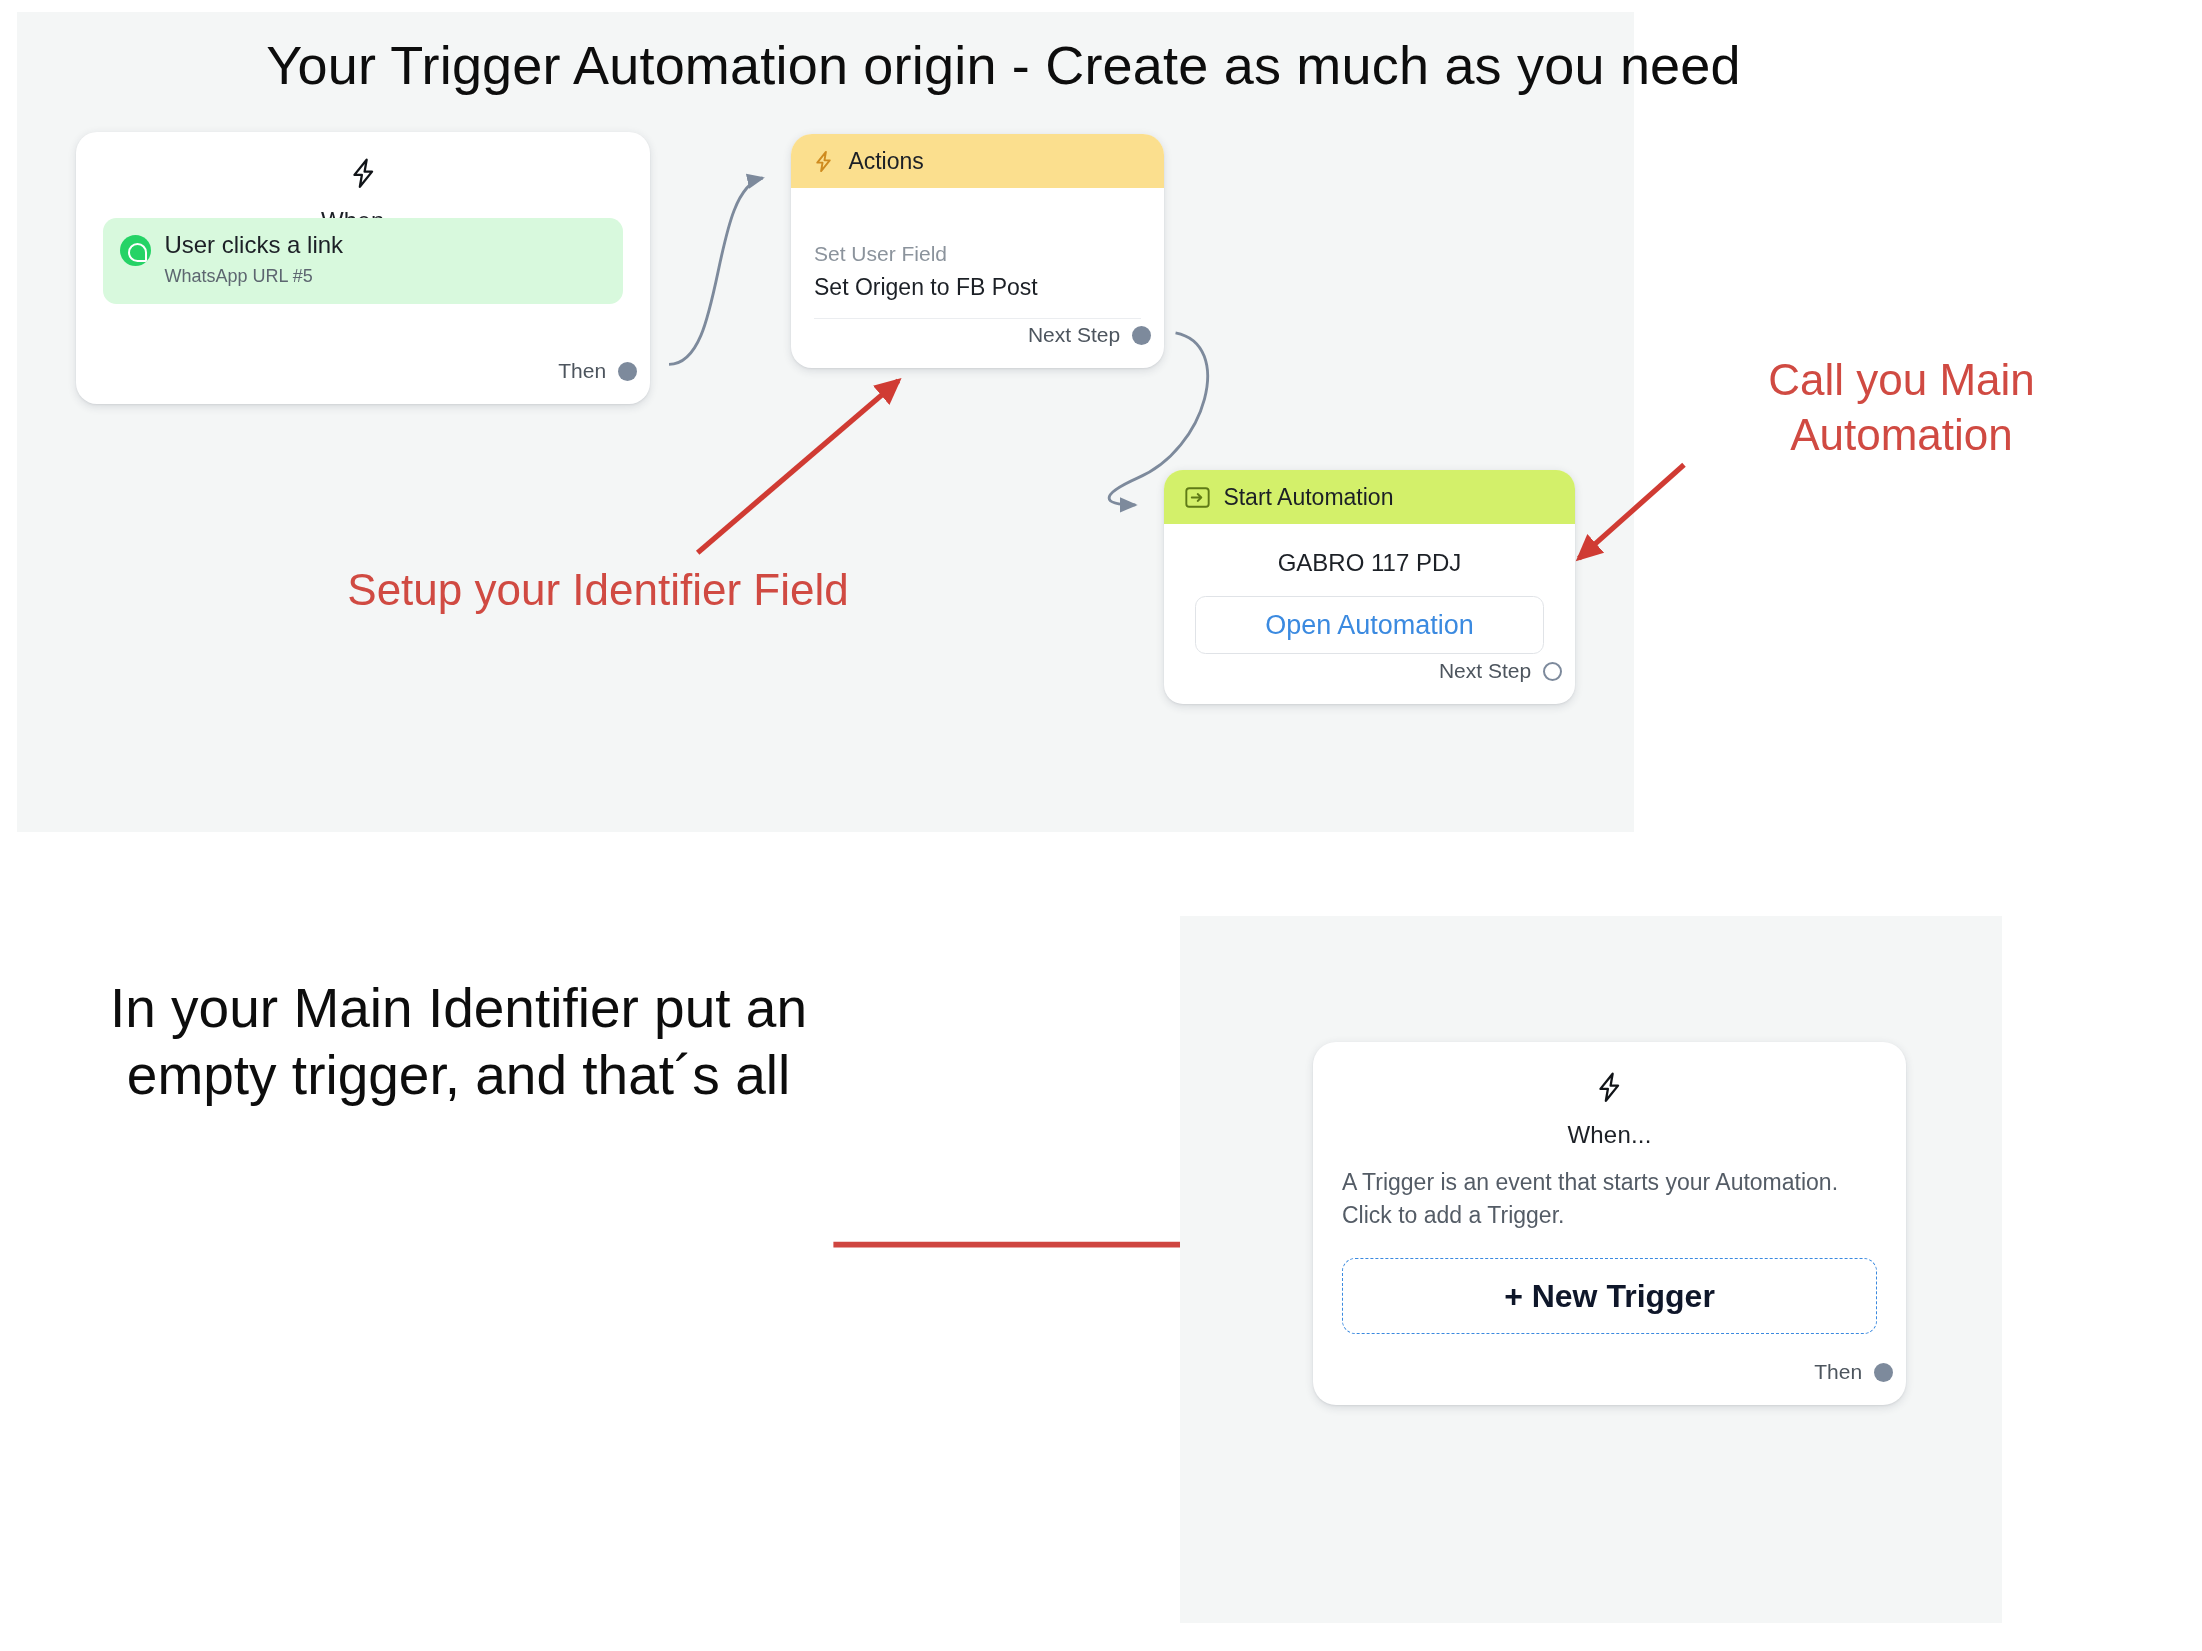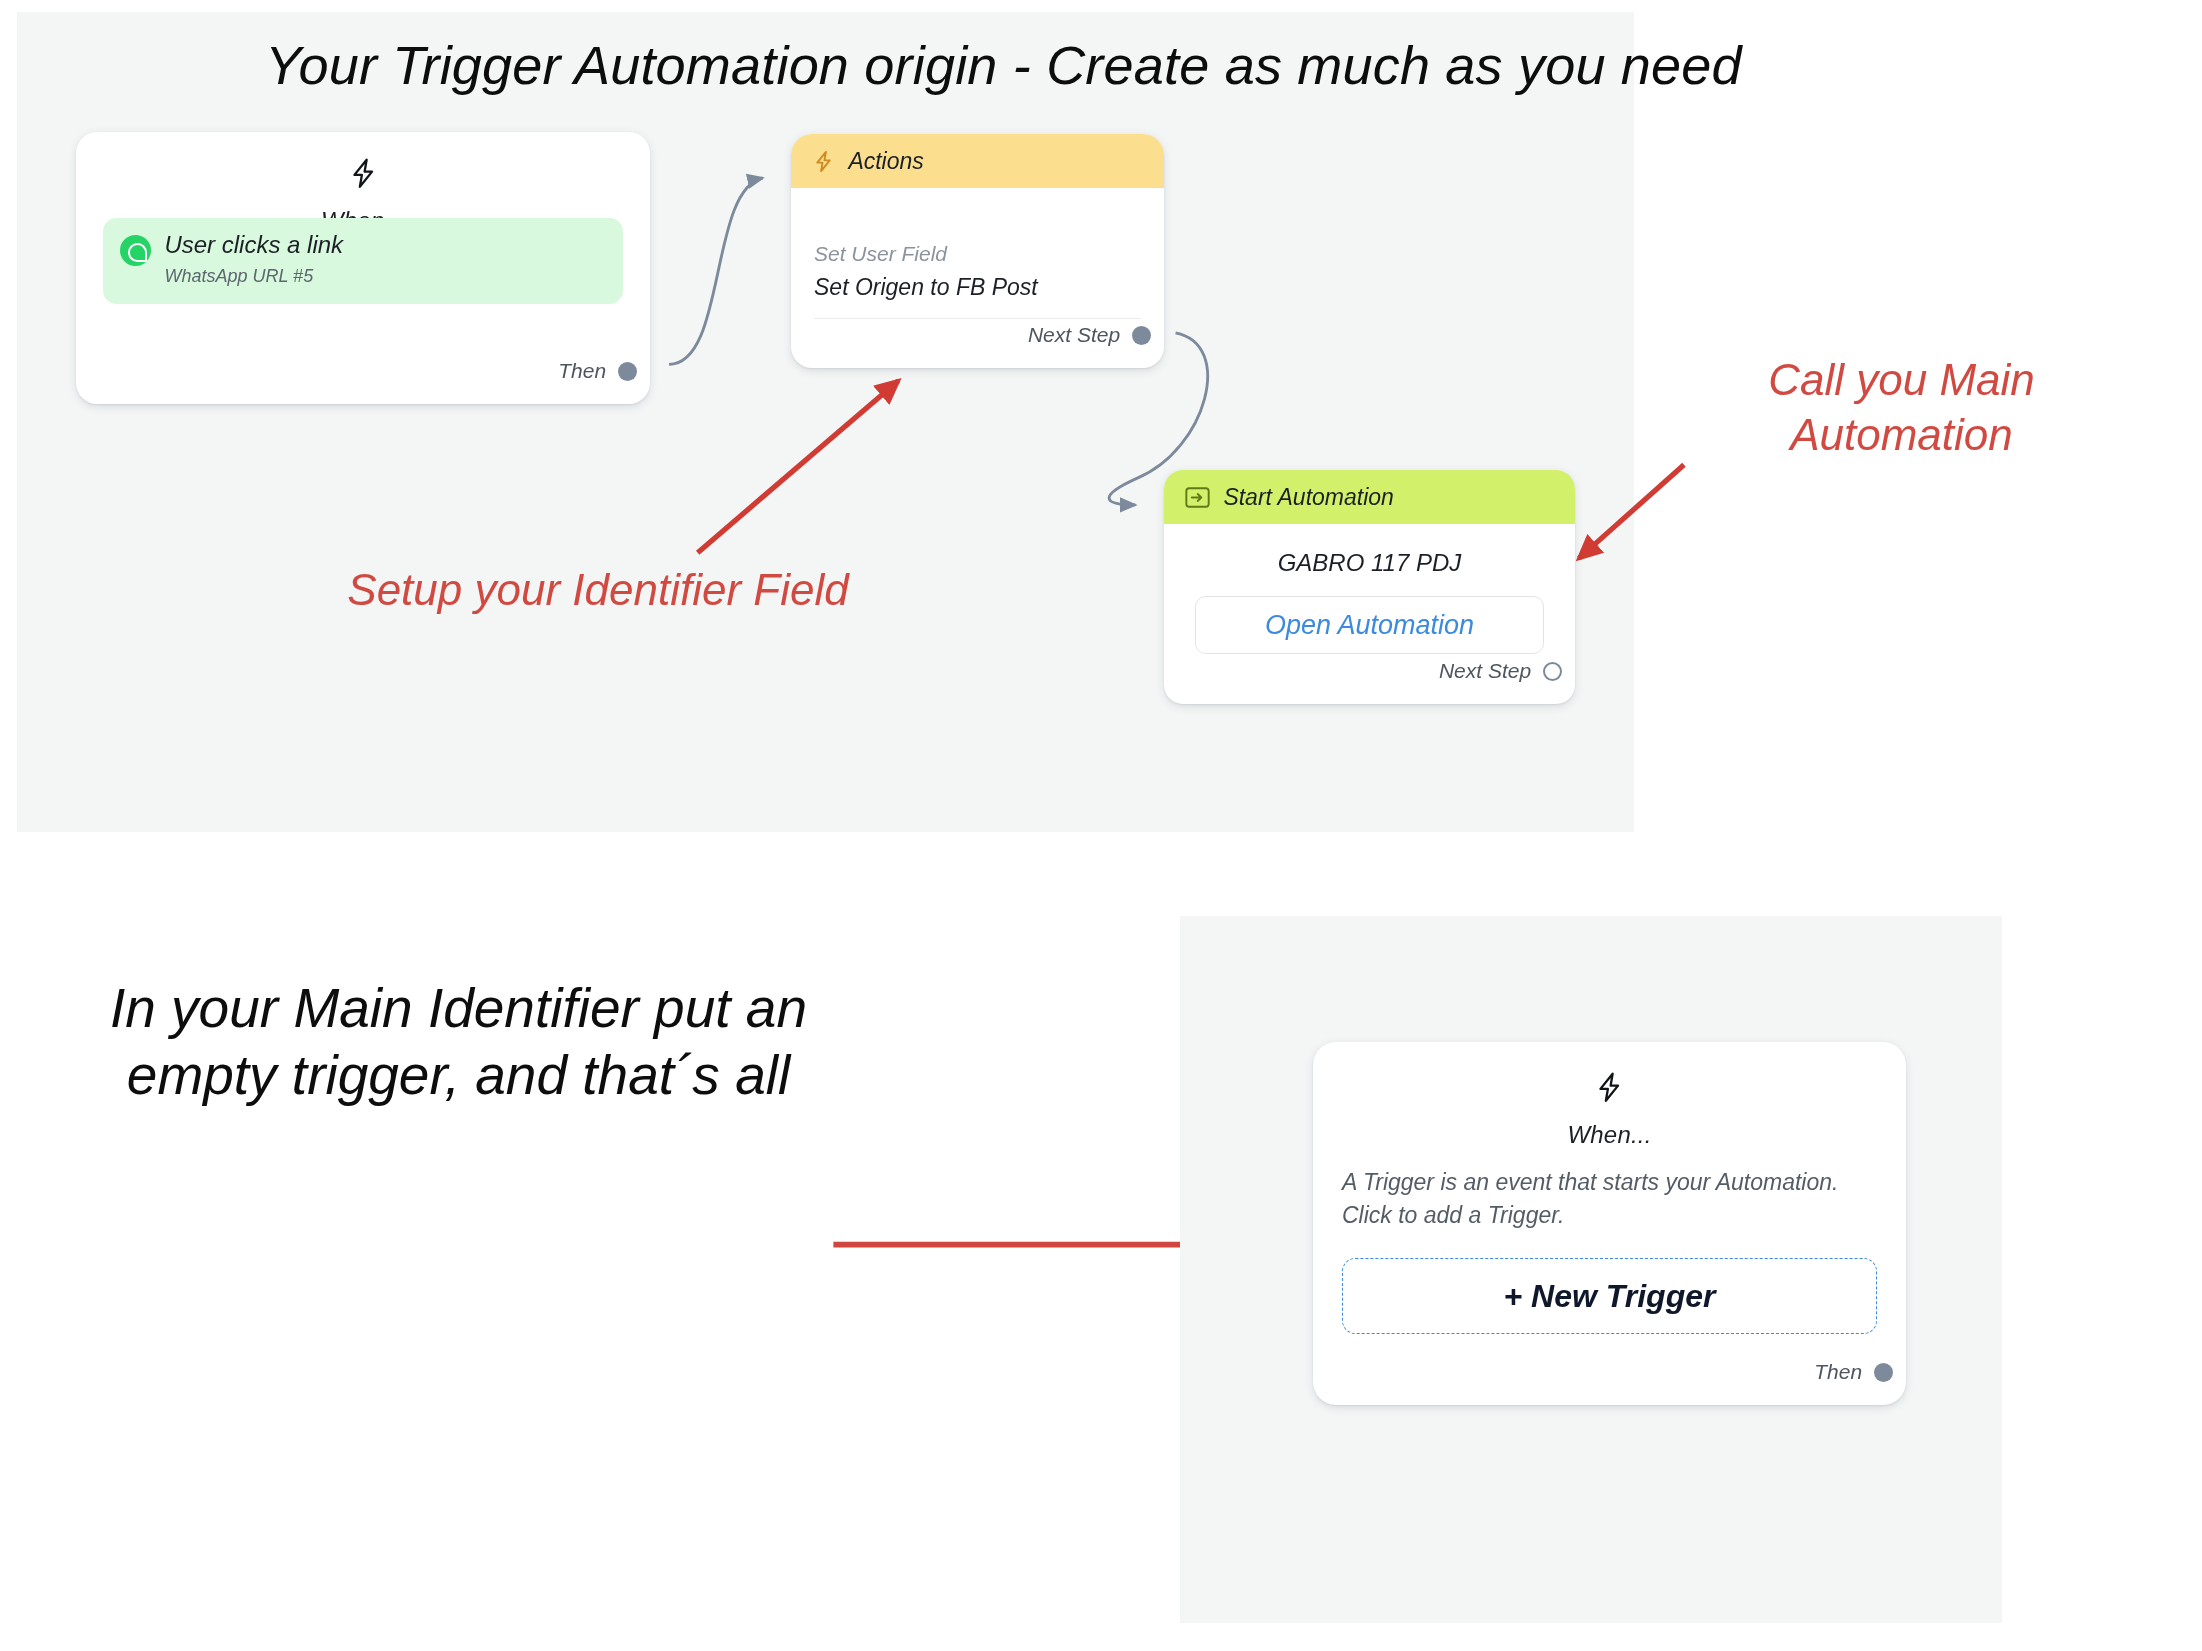--- a/index.html
+++ b/index.html
@@ -15,7 +15,6 @@
     width: 2202px;
     height: 1652px;
     background: #ffffff;
-    font-style: italic;
   }
 
   

